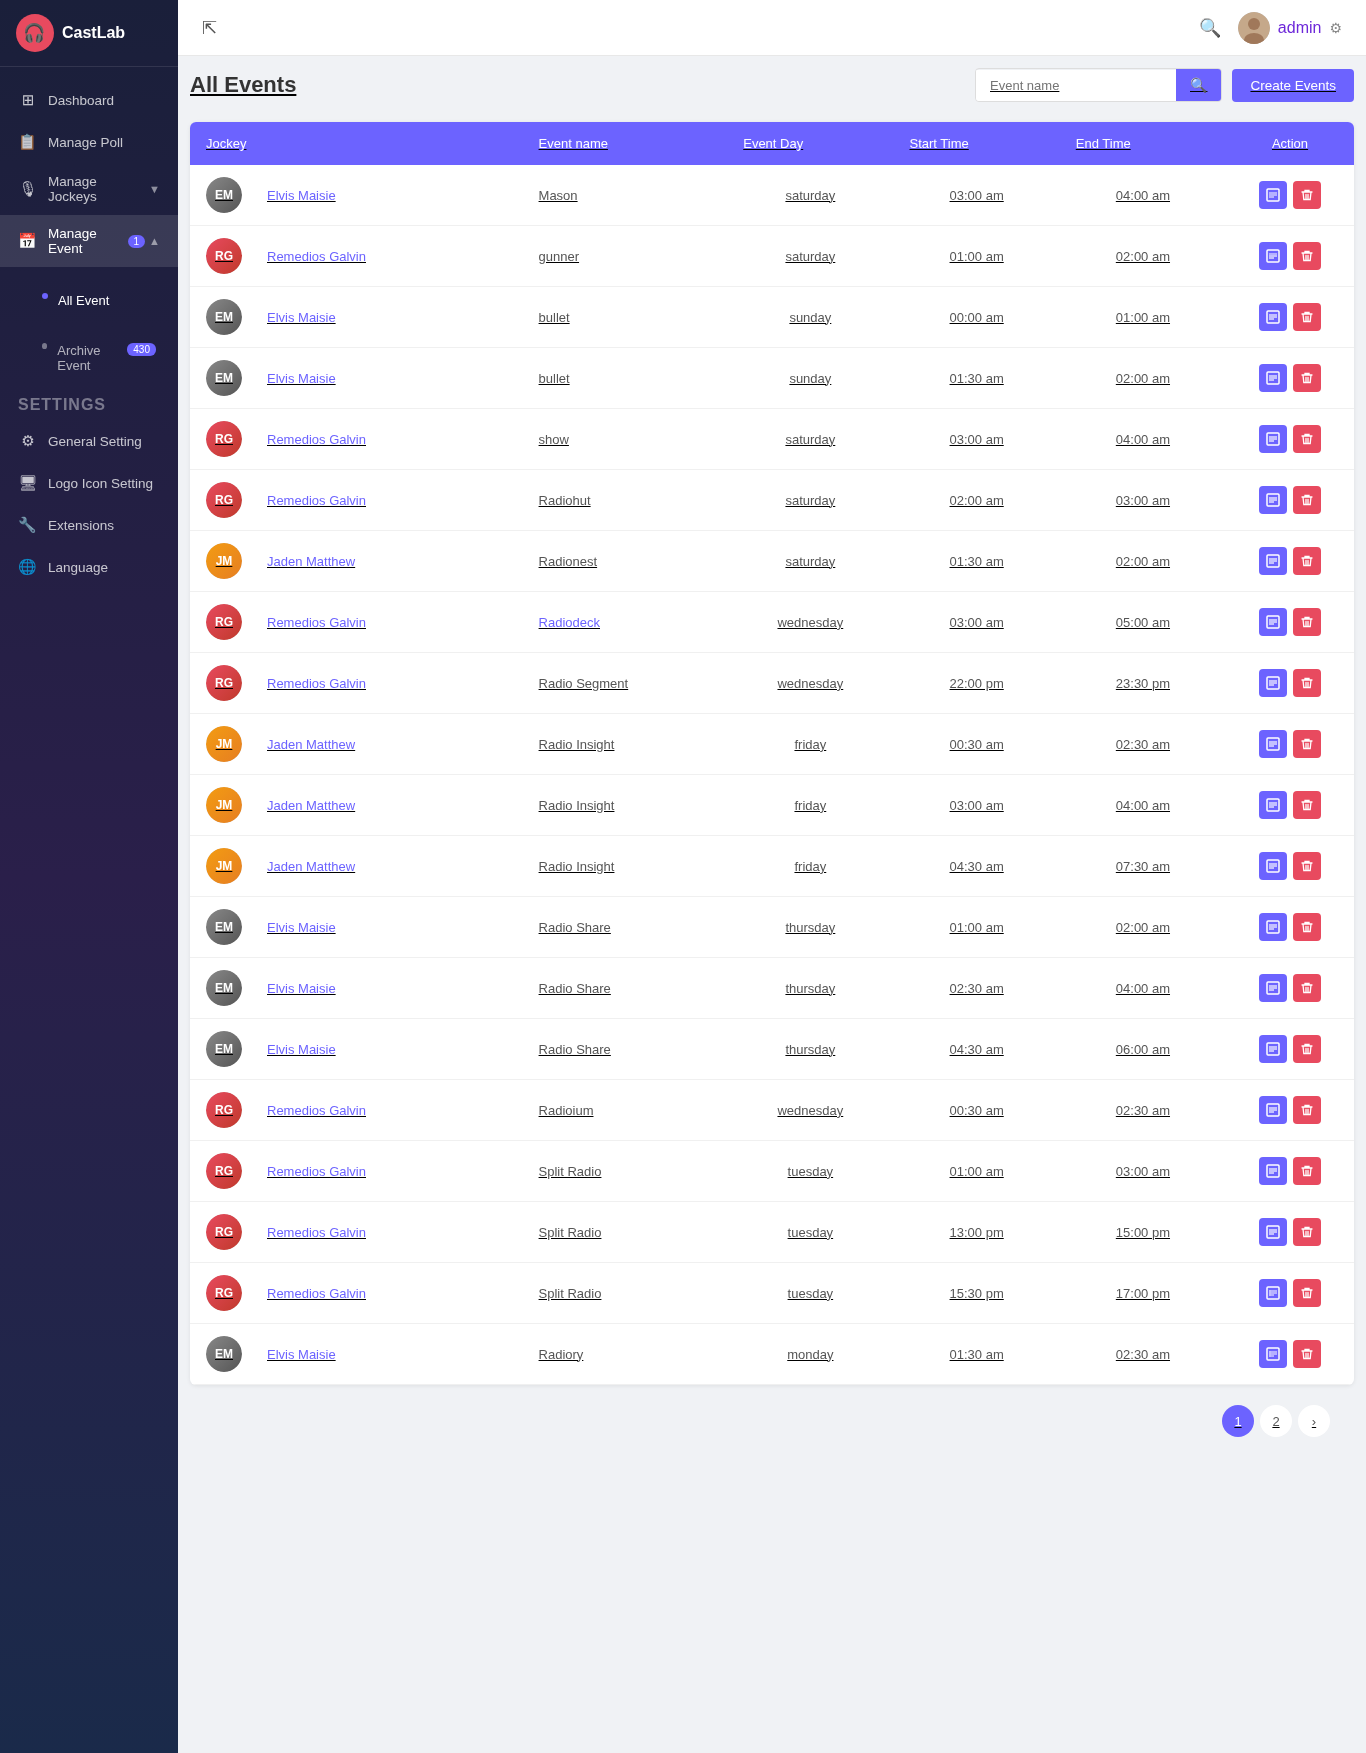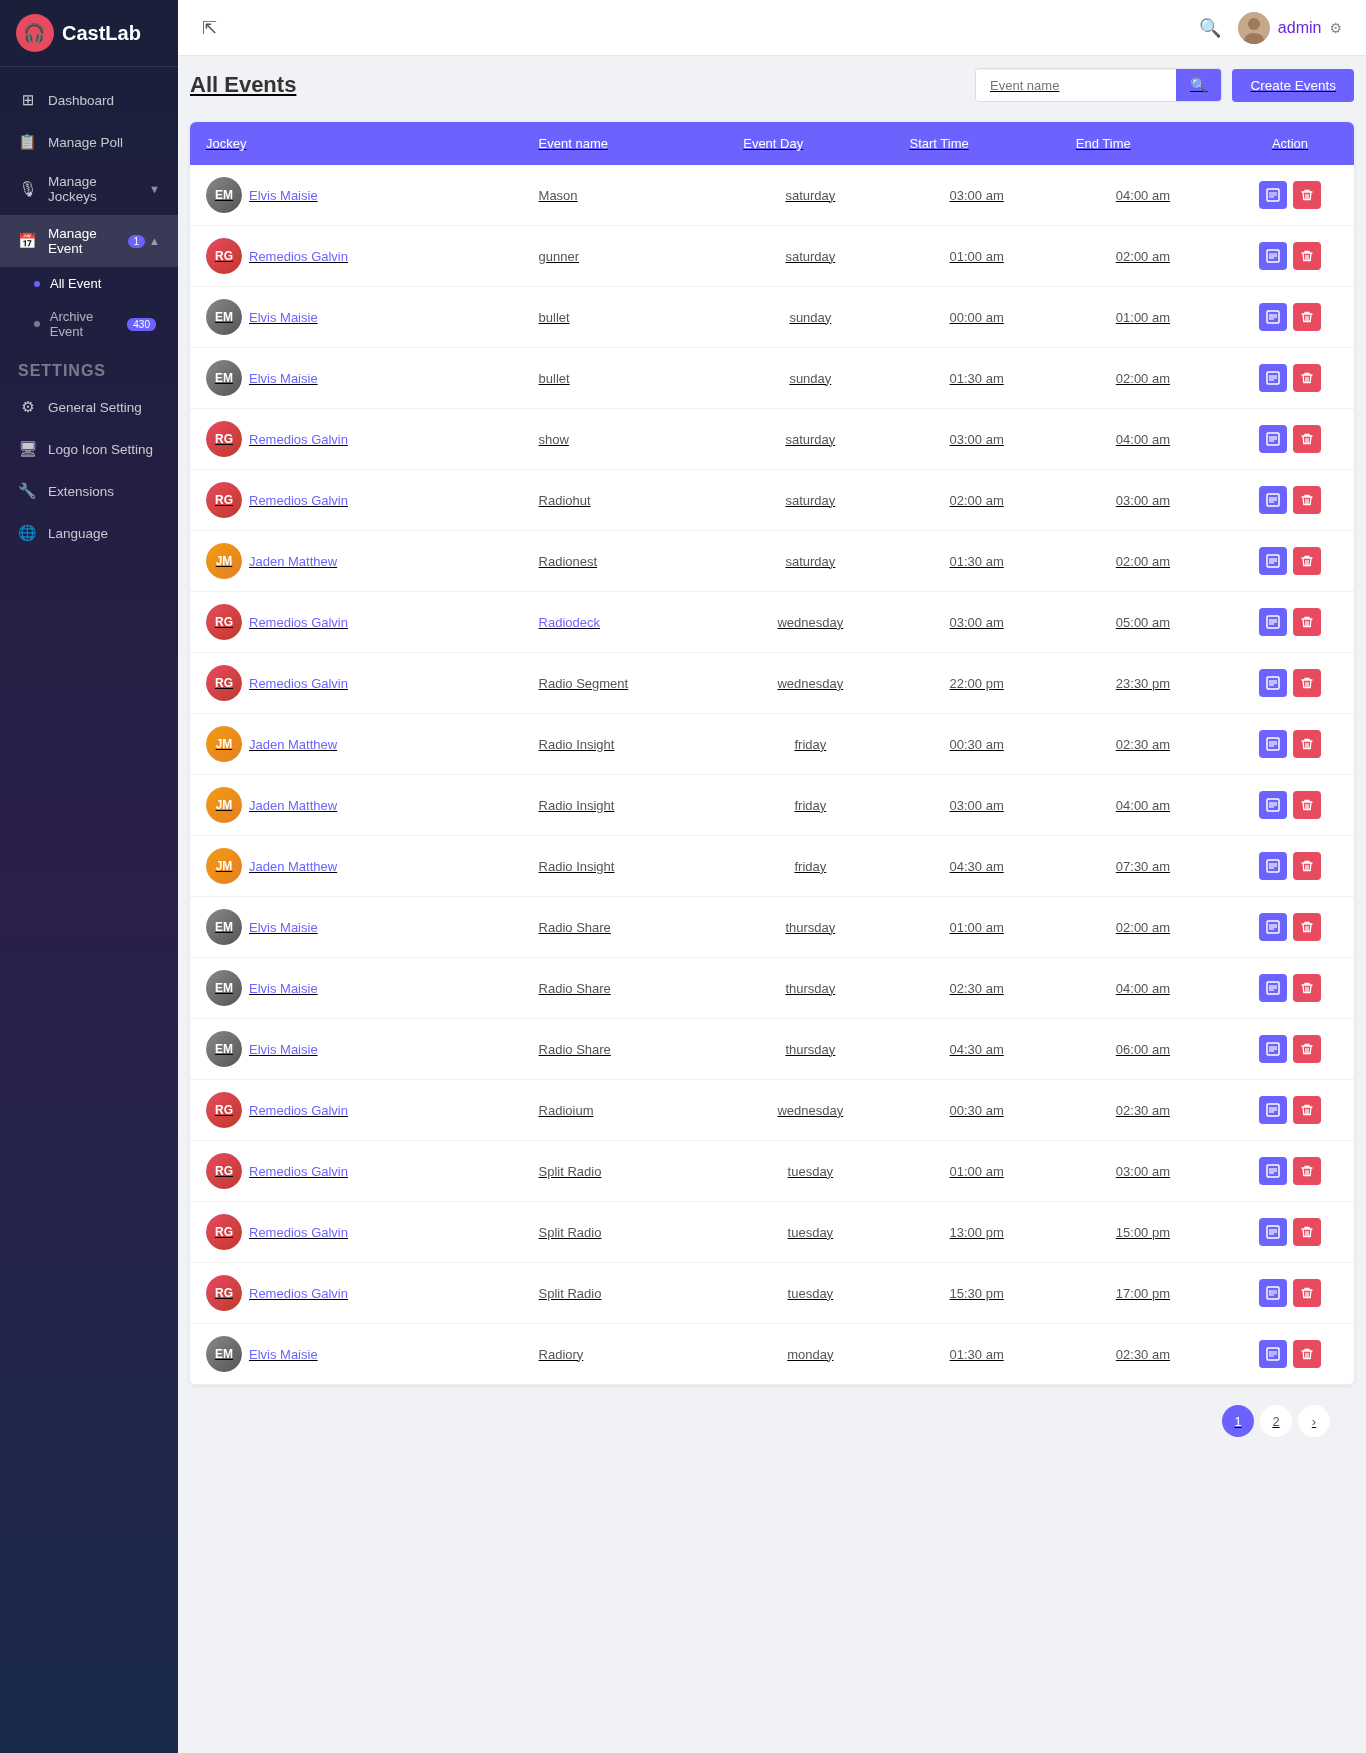--- a/index.html
+++ b/index.html
@@ -29,7 +29,7 @@
       font-size: 18px; color: white; margin-right: 8px;
       position: relative;
     }
-    .logo-text { font-size: 20px; font-weight: 700; color: #fff; }
+    .logo-text { font-size: 16px; font-weight: 700; color: #fff; }
 
     .sidebar-nav { padding: 12px 0; flex: 1; }
     .nav-item {

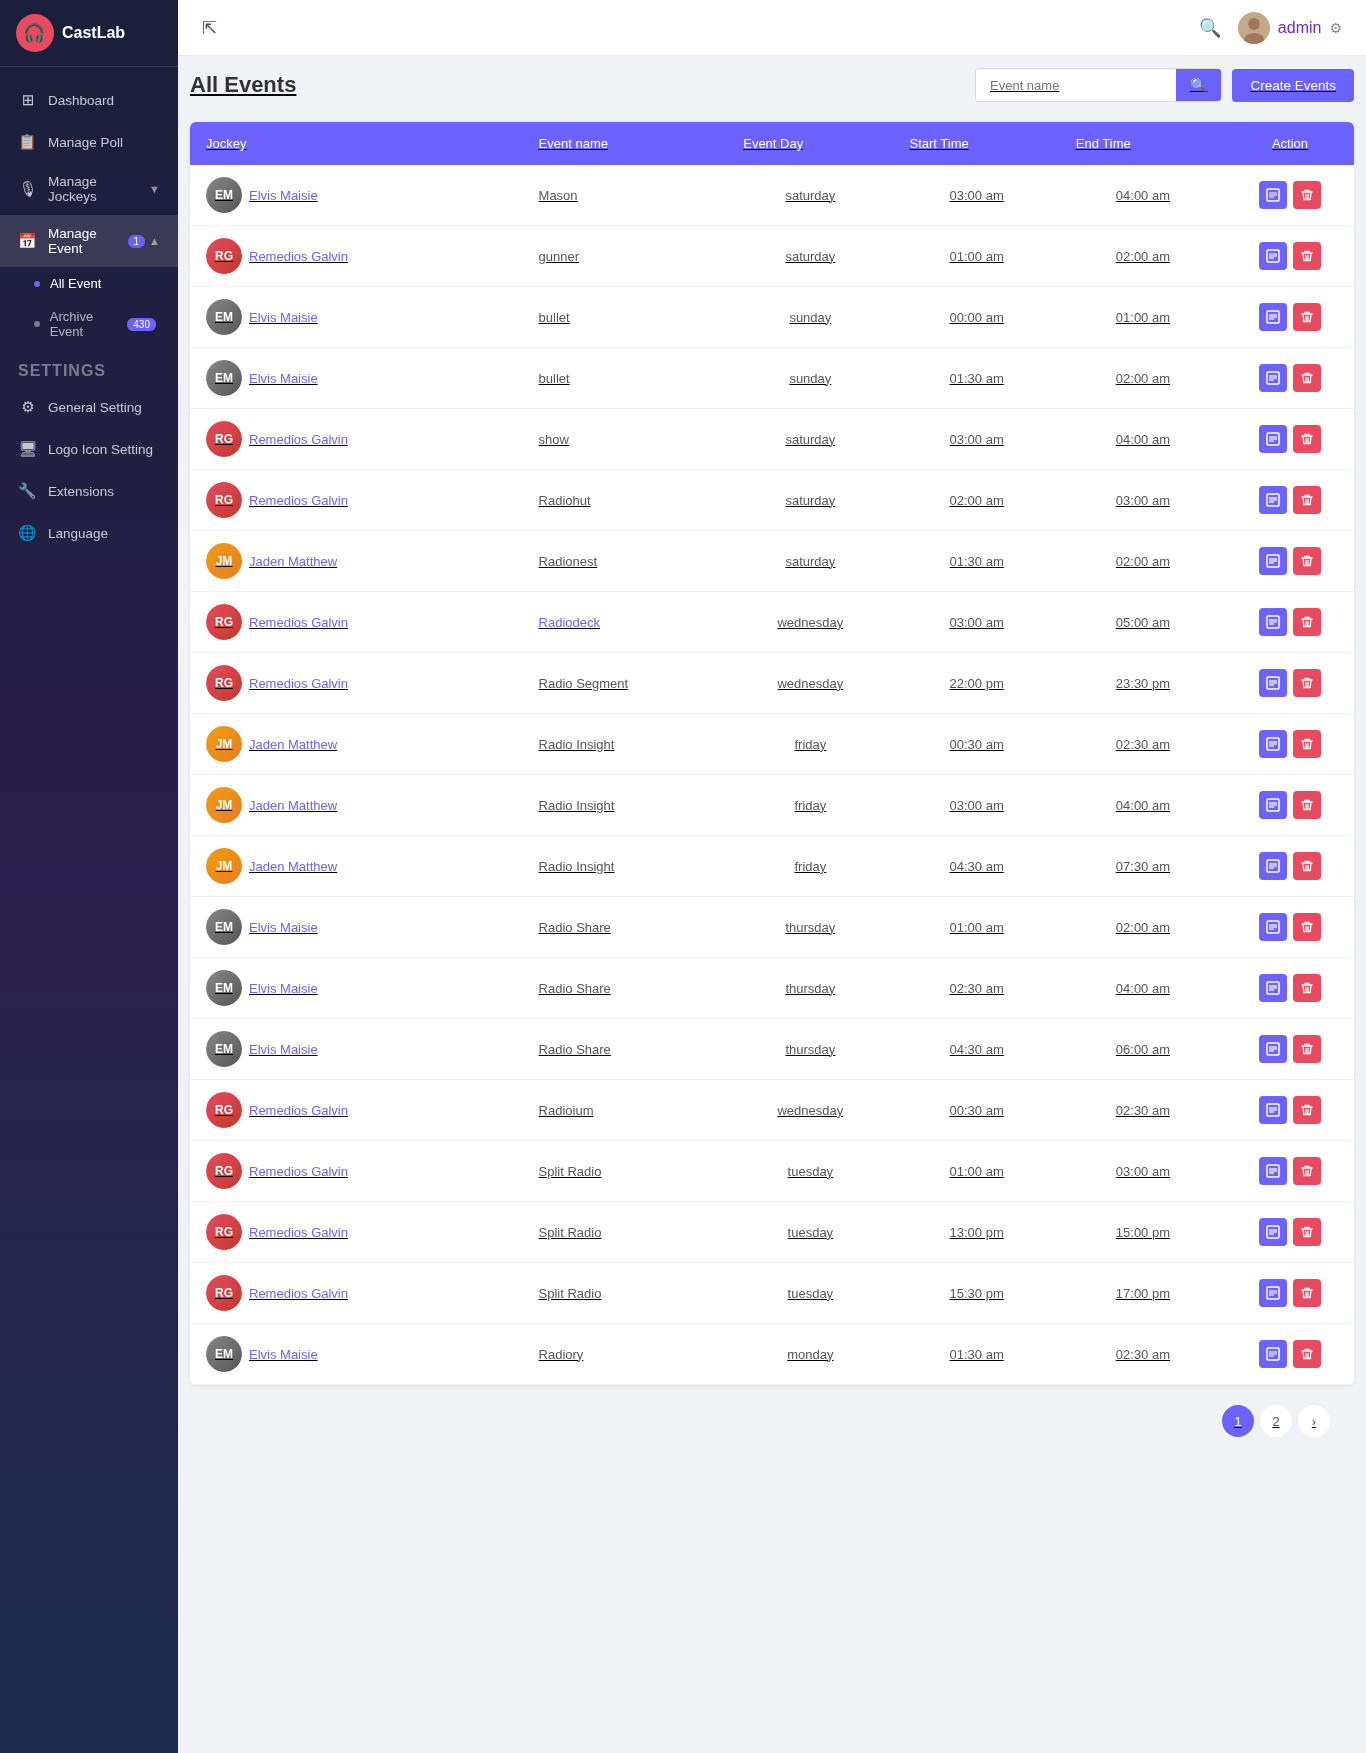--- a/index.html
+++ b/index.html
@@ -142,7 +142,7 @@
     tbody td:nth-child(3), tbody td:nth-child(4), tbody td:nth-child(5) { text-align: center; }
     tbody td:last-child { text-align: center; }
 
-    .jockey-cell { display: flex; align-items: center; gap: 7px; }
+    .jockey-cell { display: flex; align-items: center; gap: 25px; }
     .jockey-avatar {
       width: 36px; height: 36px; border-radius: 50%; overflow: hidden;
       flex-shrink: 0; background: #ddd;

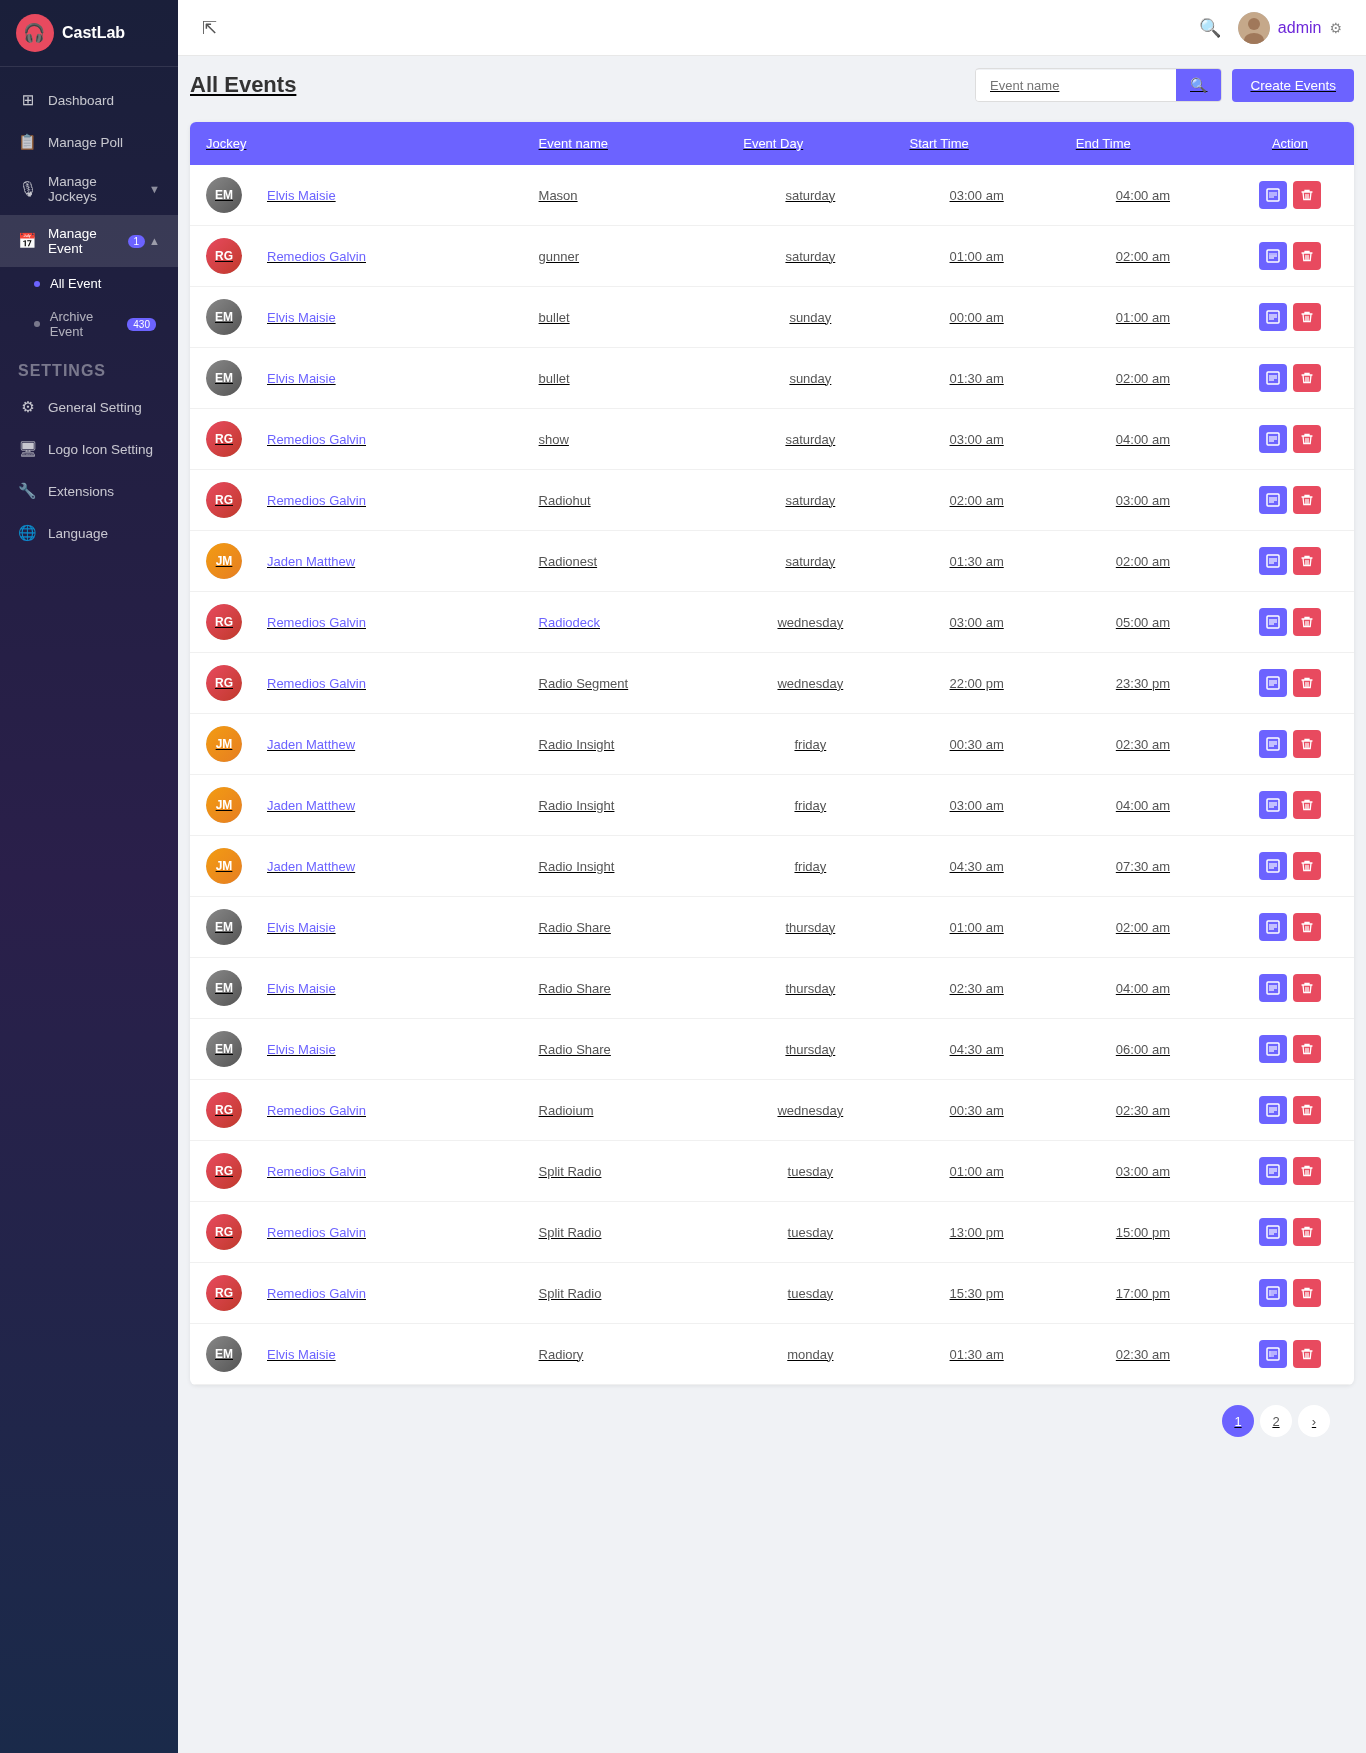--- a/index.html
+++ b/index.html
@@ -48,9 +48,9 @@
     .nav-chevron { font-size: 11px; color: rgba(255,255,255,0.5); }
 
     .nav-sub-item {
-      display: flex; align-items: center;
-      padding: 9px 18px 9px 34px; cursor: pointer;
-      color: rgba(255,255,255,0.65); font-size: 13px;
+      display: flex; align-items: flex-start;
+      padding: 26px 18px 9px 34px; cursor: pointer;
+      color: rgba(255,255,255,0.65); font-size: 13px; margin-left: 8px;
     }
     .nav-sub-item.active { color: #fff; }
     .nav-sub-dot { width: 6px; height: 6px; border-radius: 50%; background: rgba(255,255,255,0.4); margin-right: 10px; }

